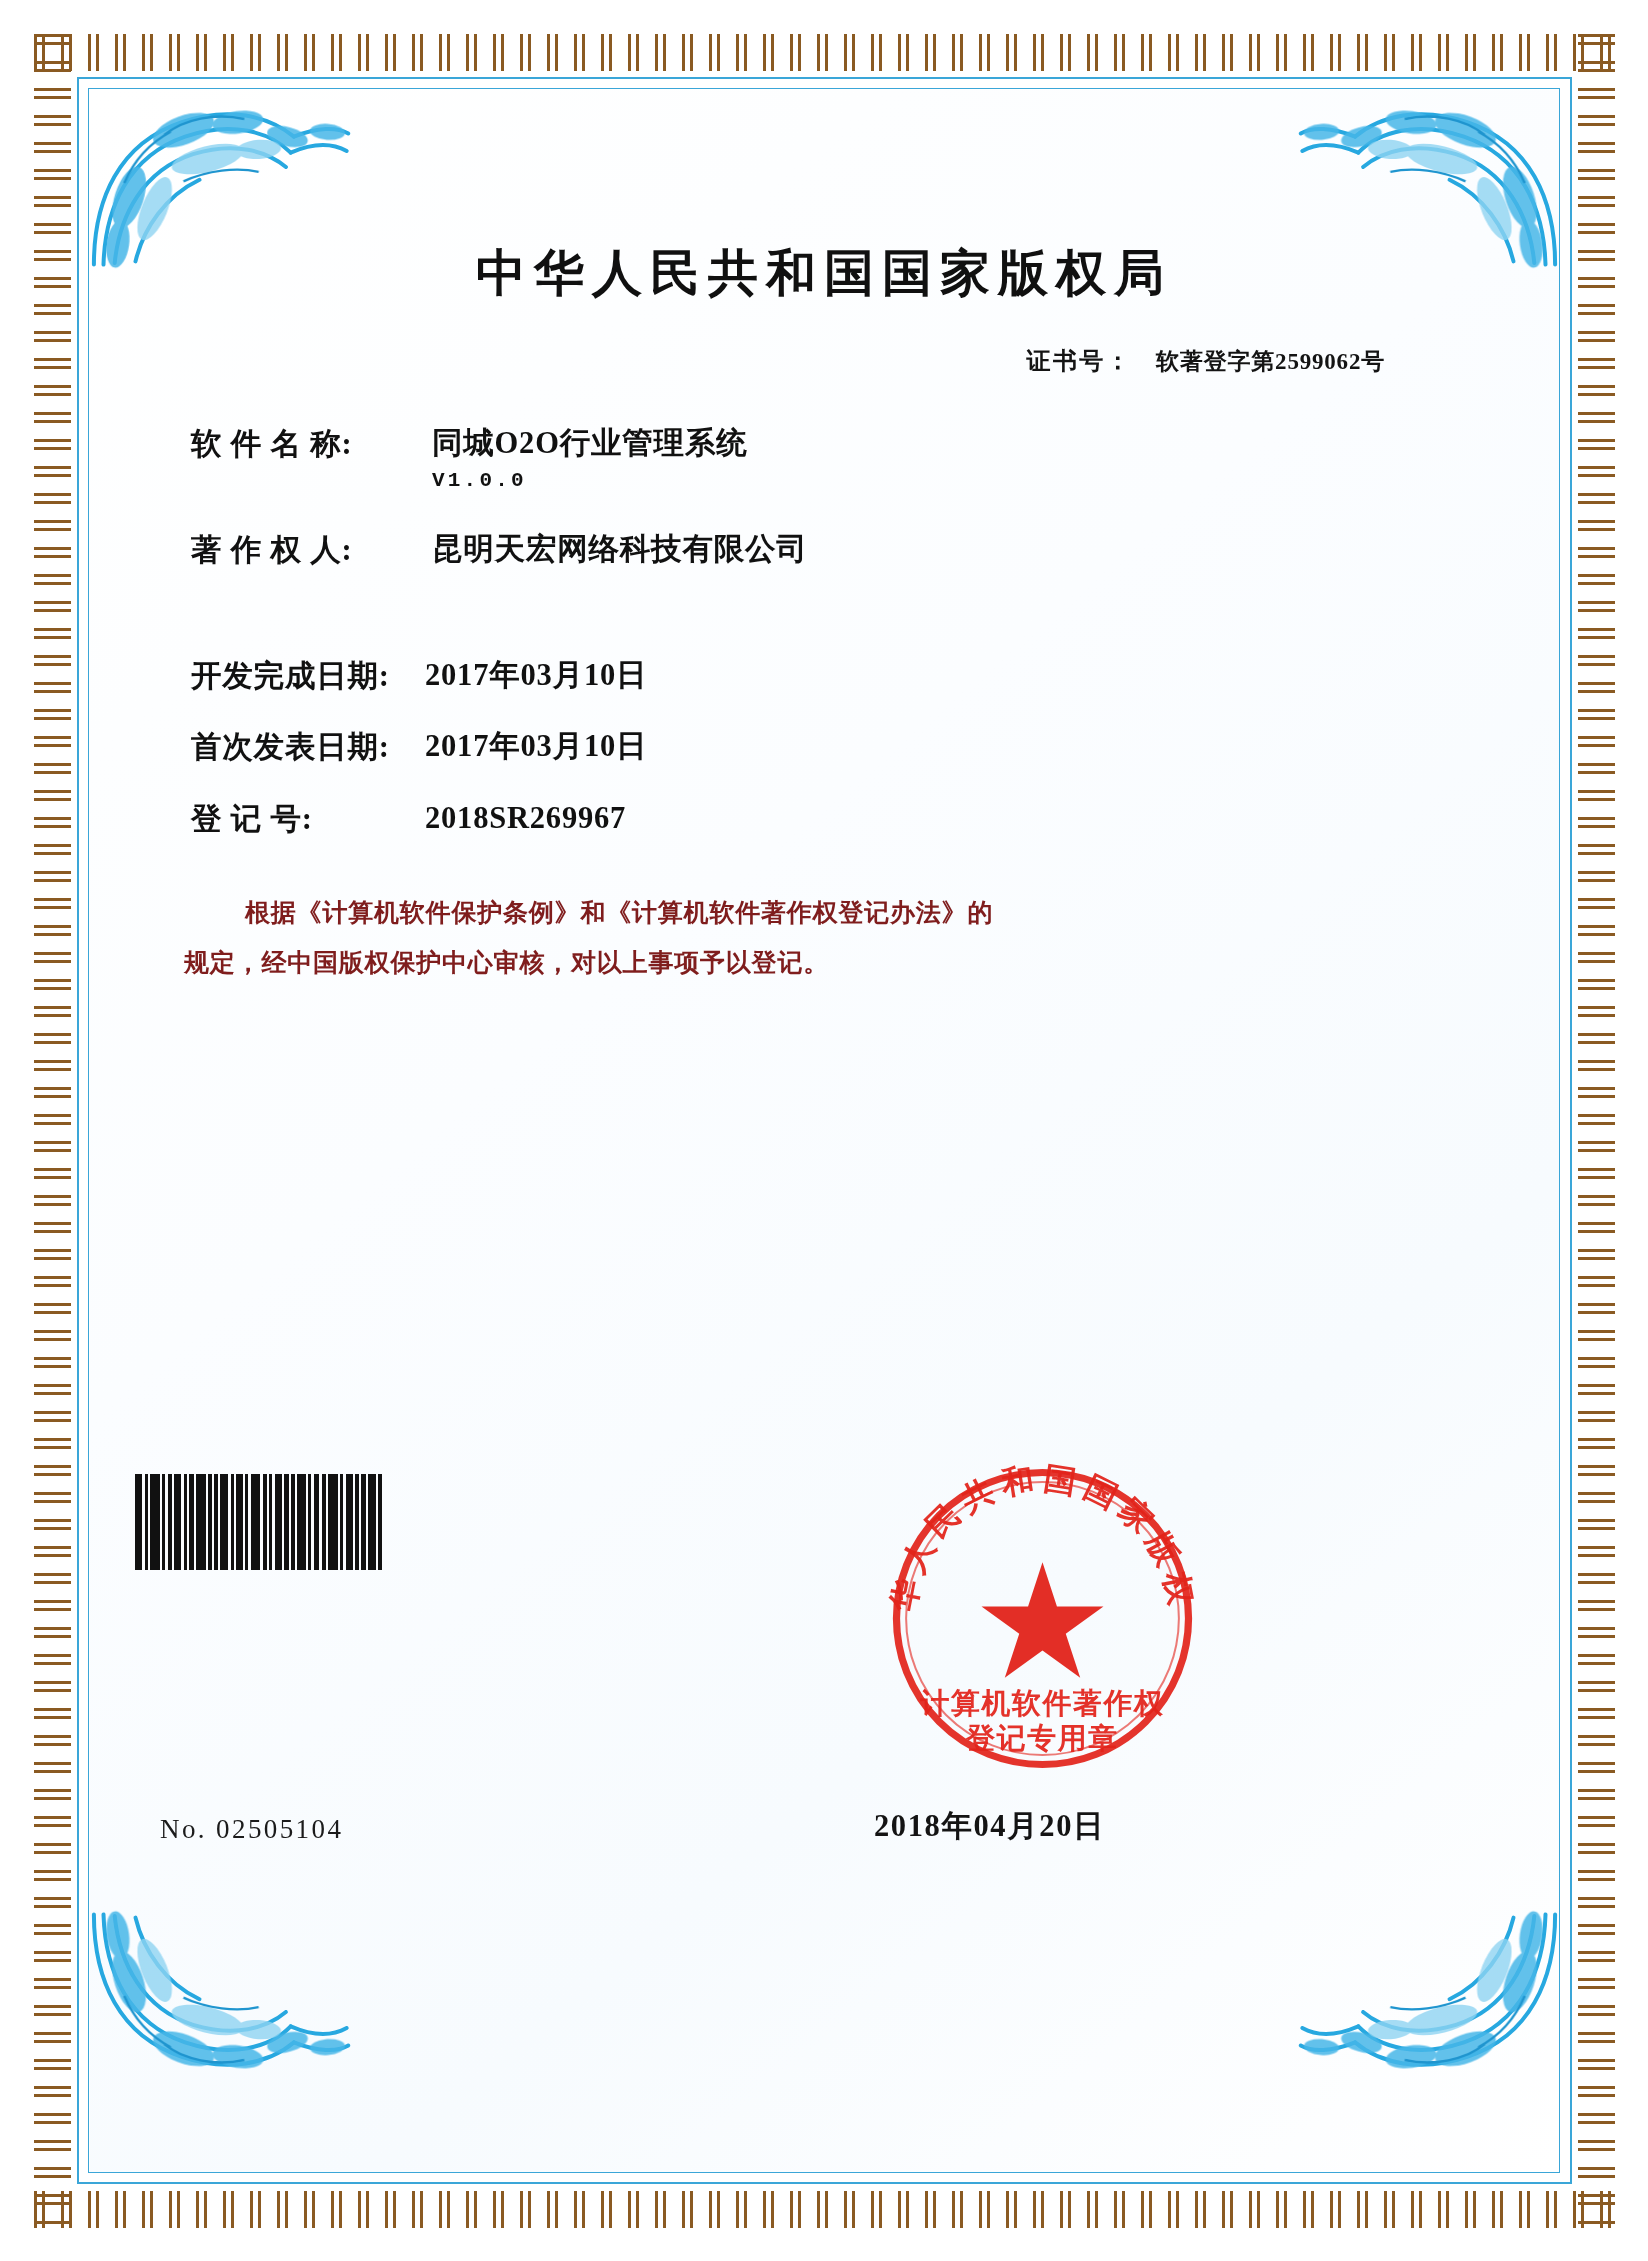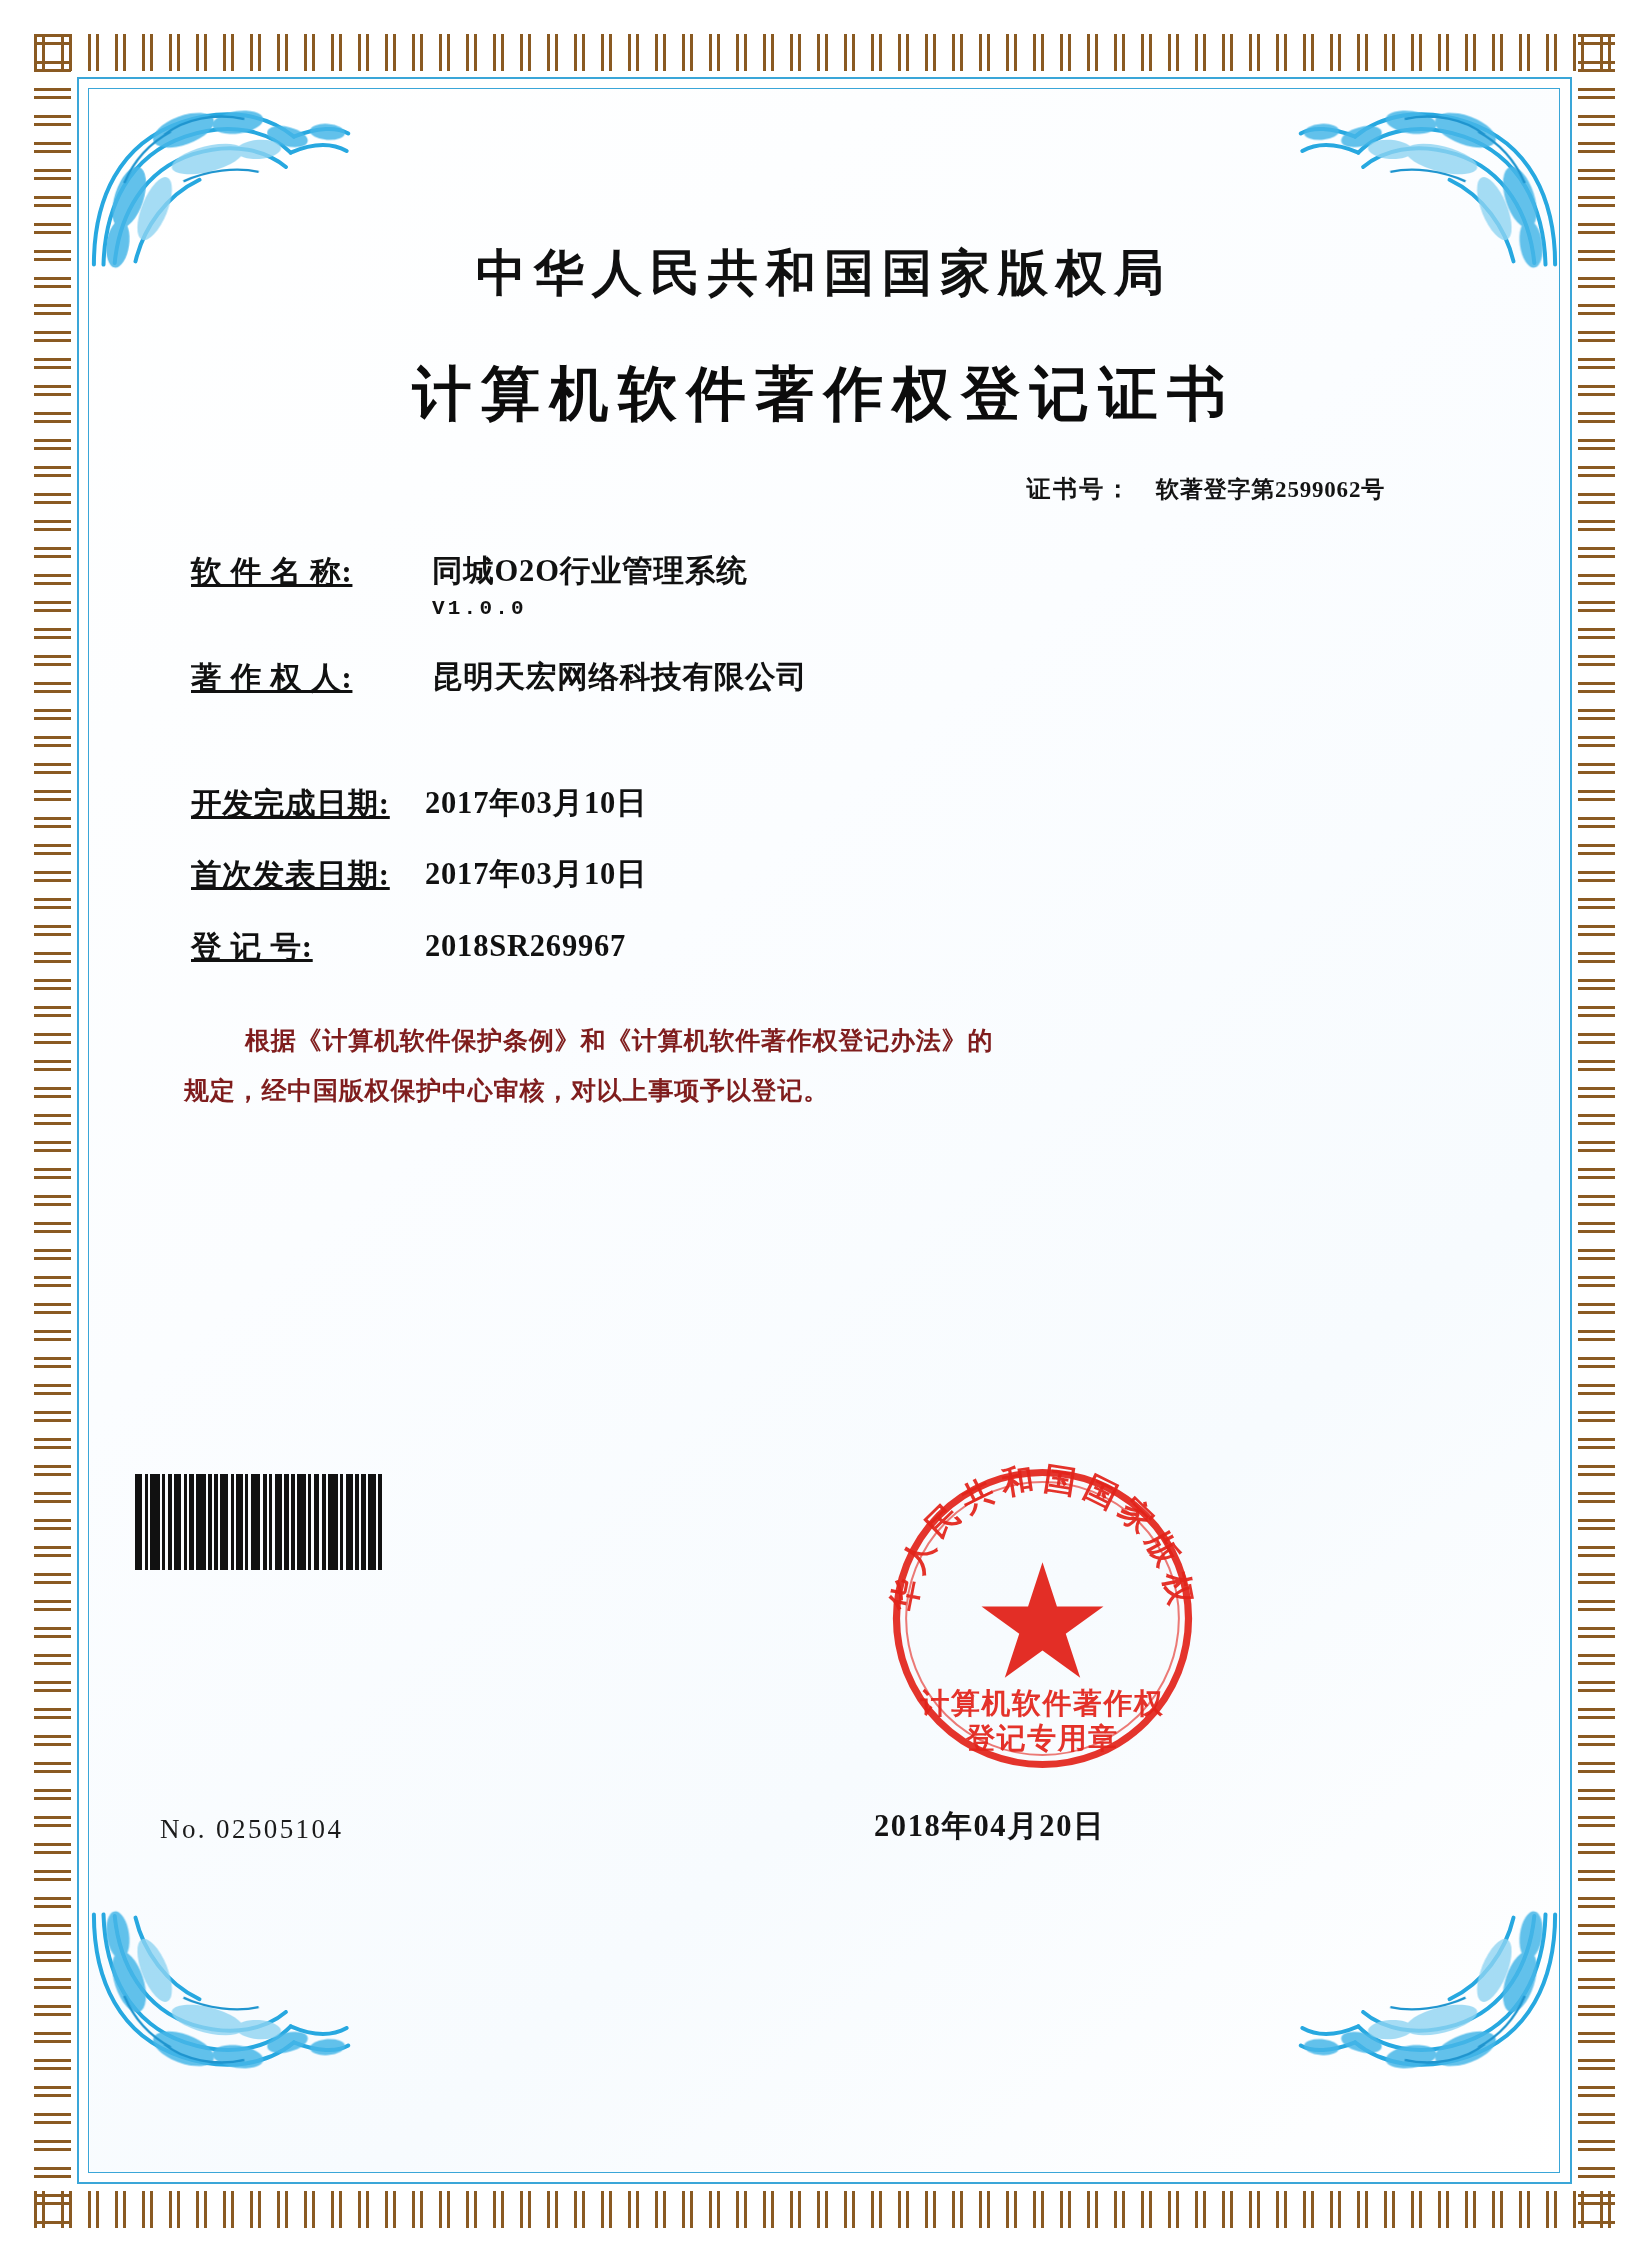--- a/index.html
+++ b/index.html
@@ -381,7 +381,6 @@
 
     <div class="title-cn">中华人民共和国国家版权局</div>
 
-    <div class="title-main">计算机软件著作权登记证书</div>
 
     <div class="cert-no-row">
       <span class="cert-no-label">证书号：</span>

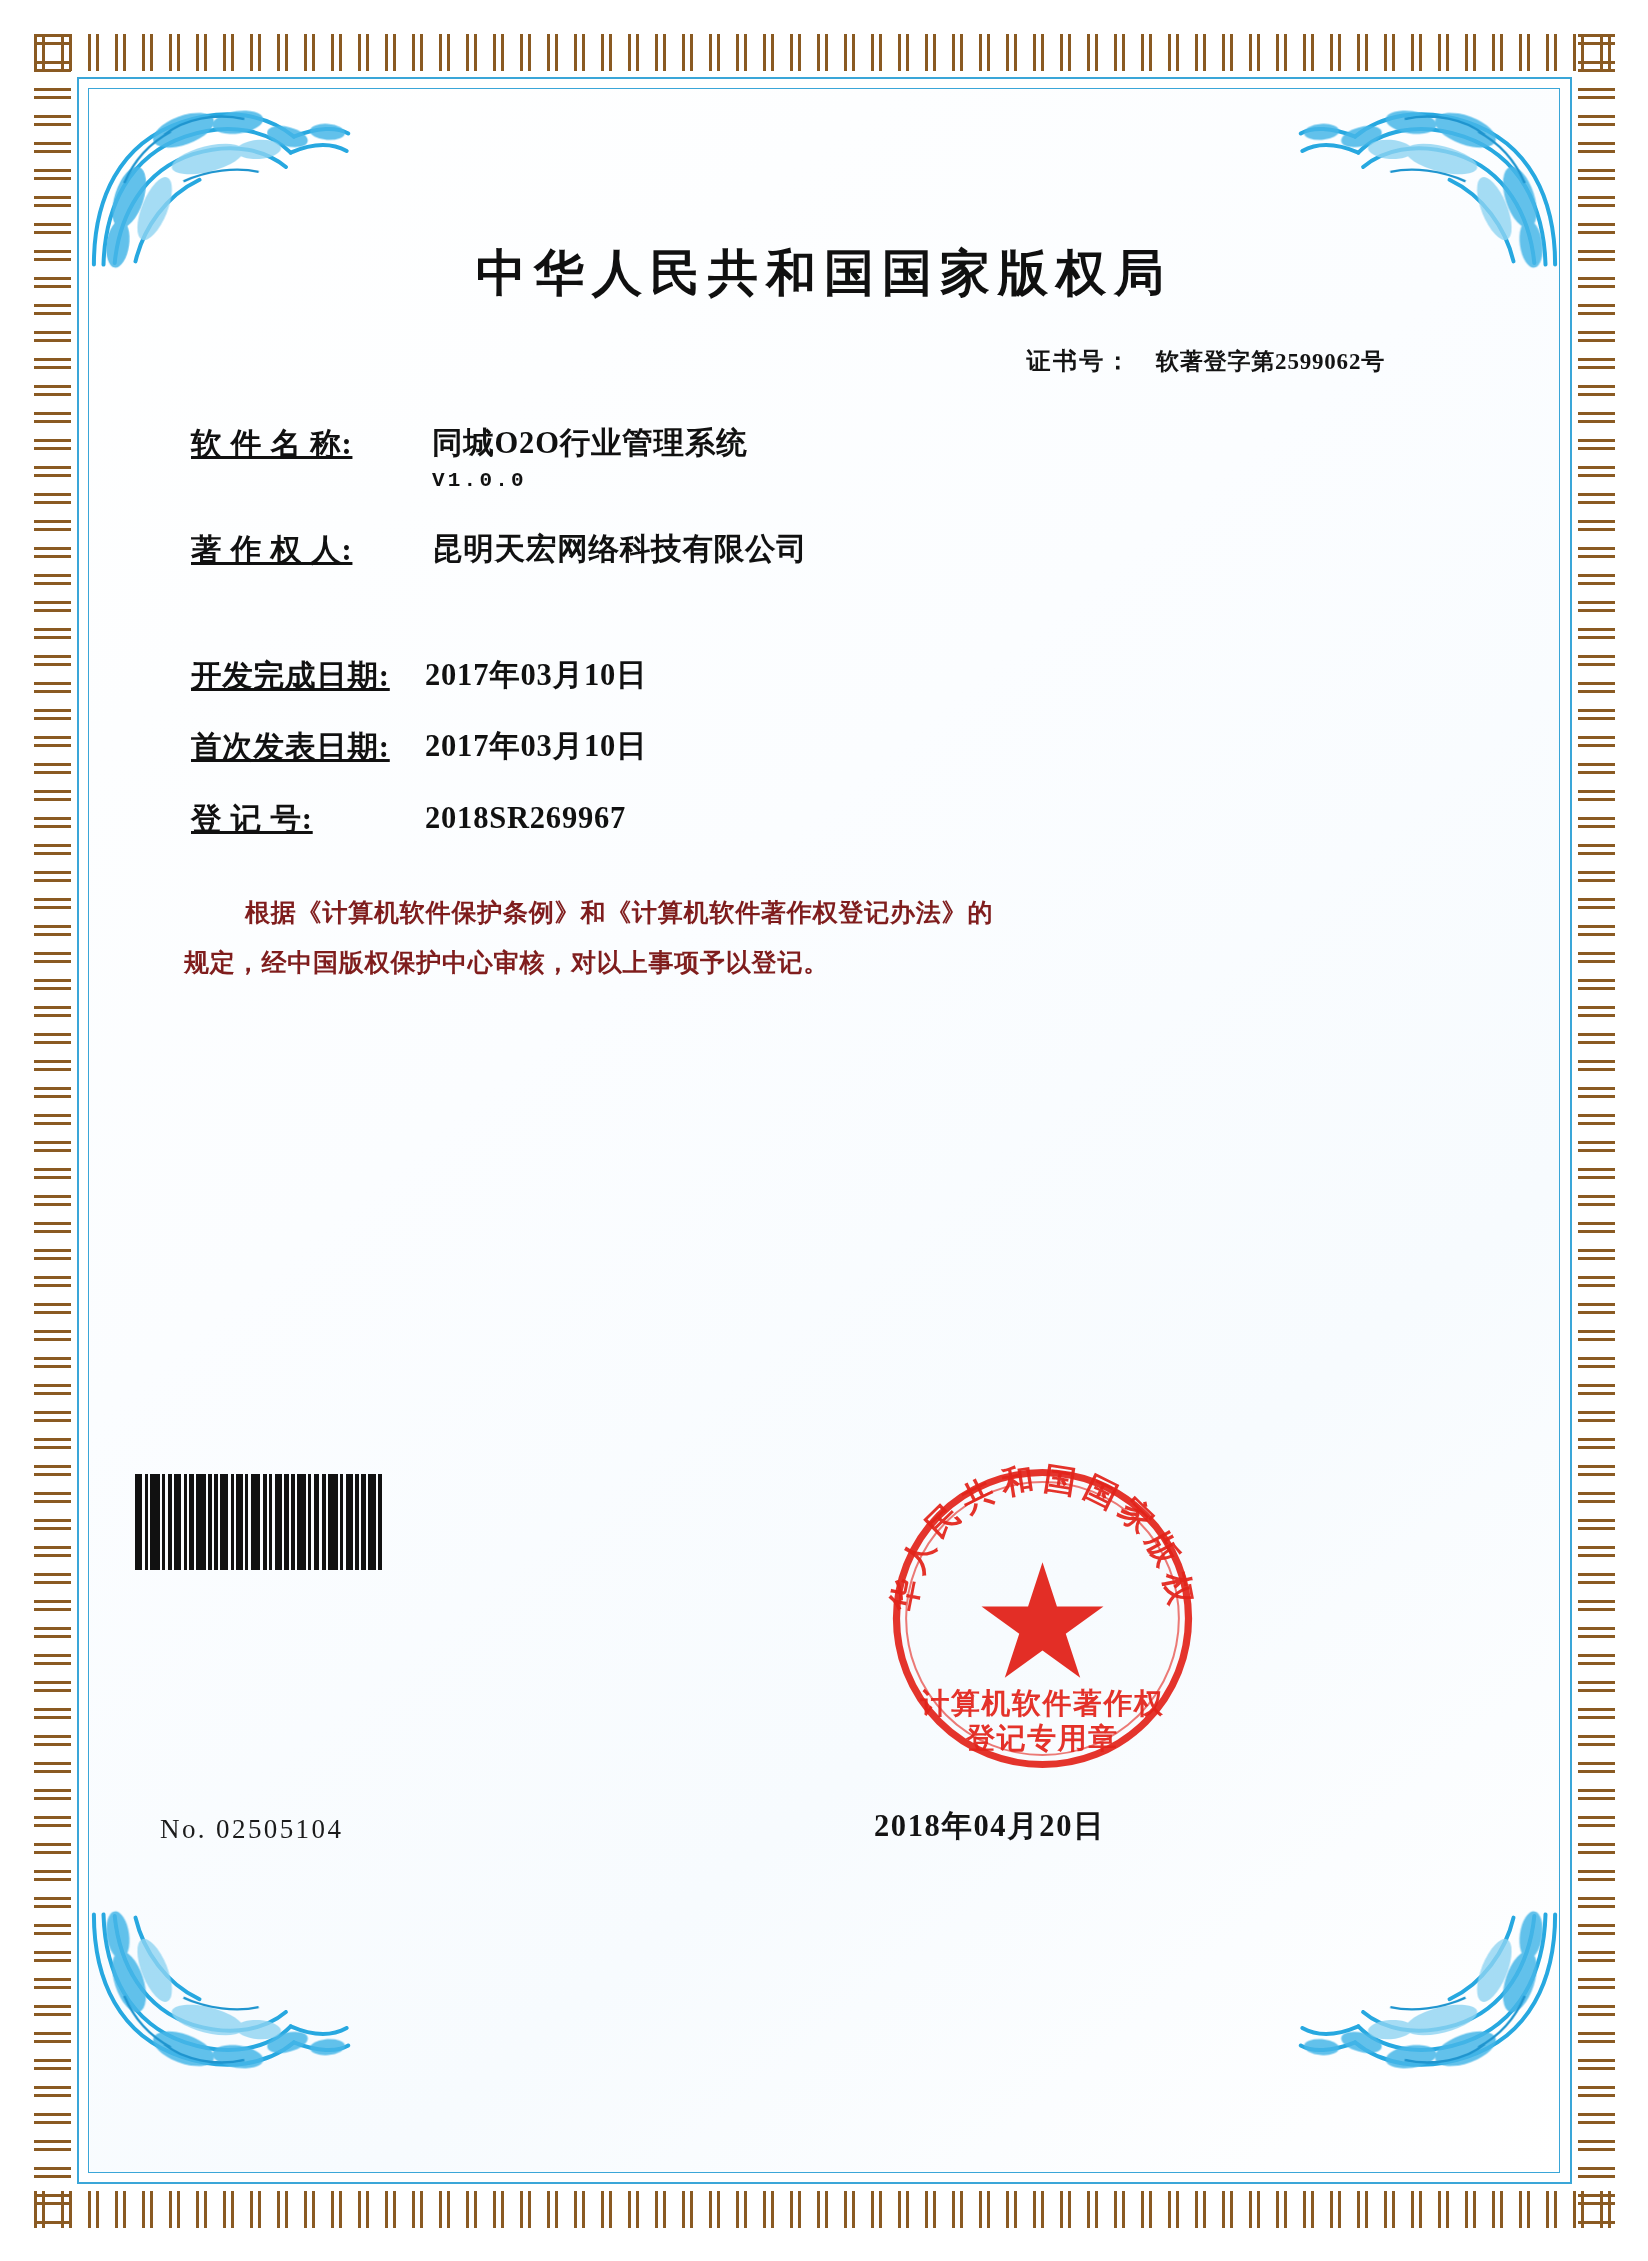--- a/index.html
+++ b/index.html
@@ -160,7 +160,6 @@
     color: #111111;
     letter-spacing: 0.8px;
     white-space: nowrap;
-    text-decoration: underline;
   }
   .field-value {
     font-size: 30.5px;

